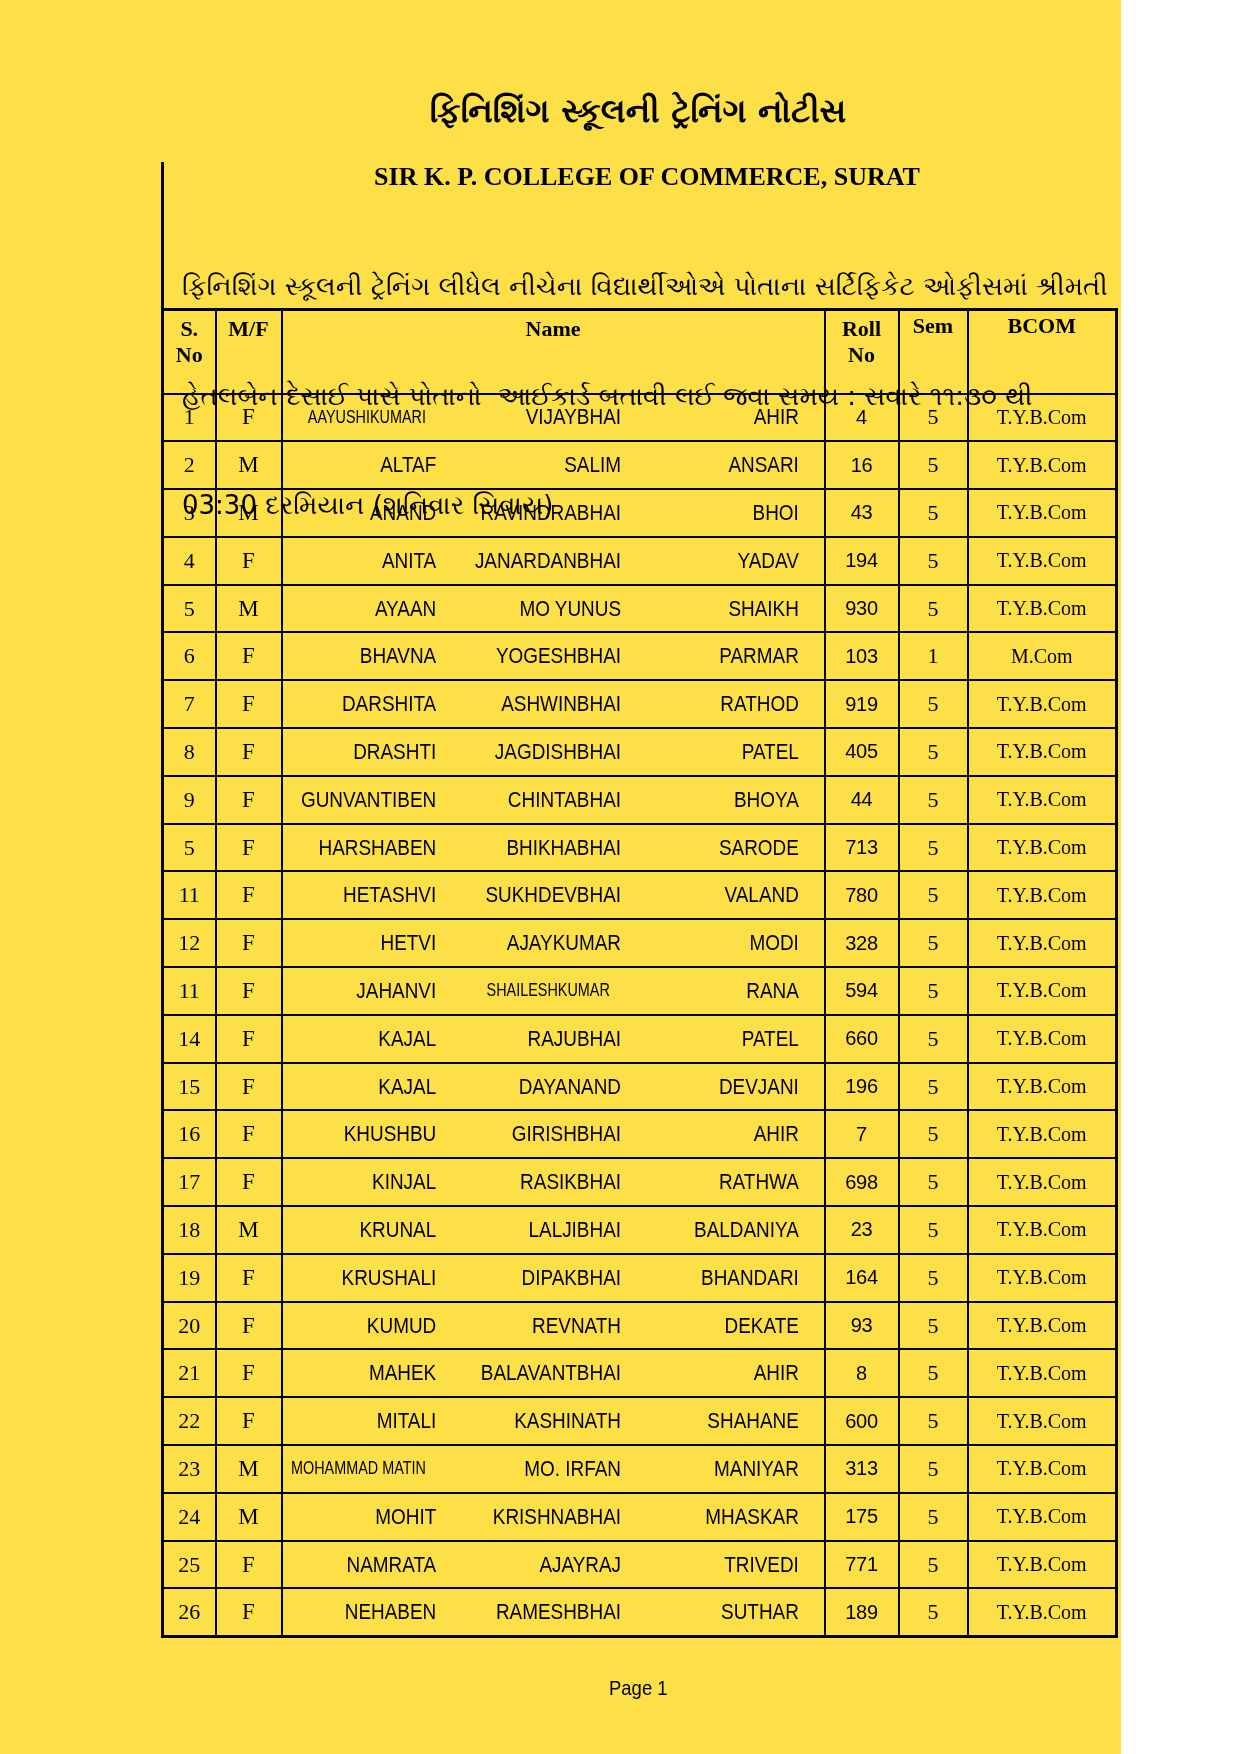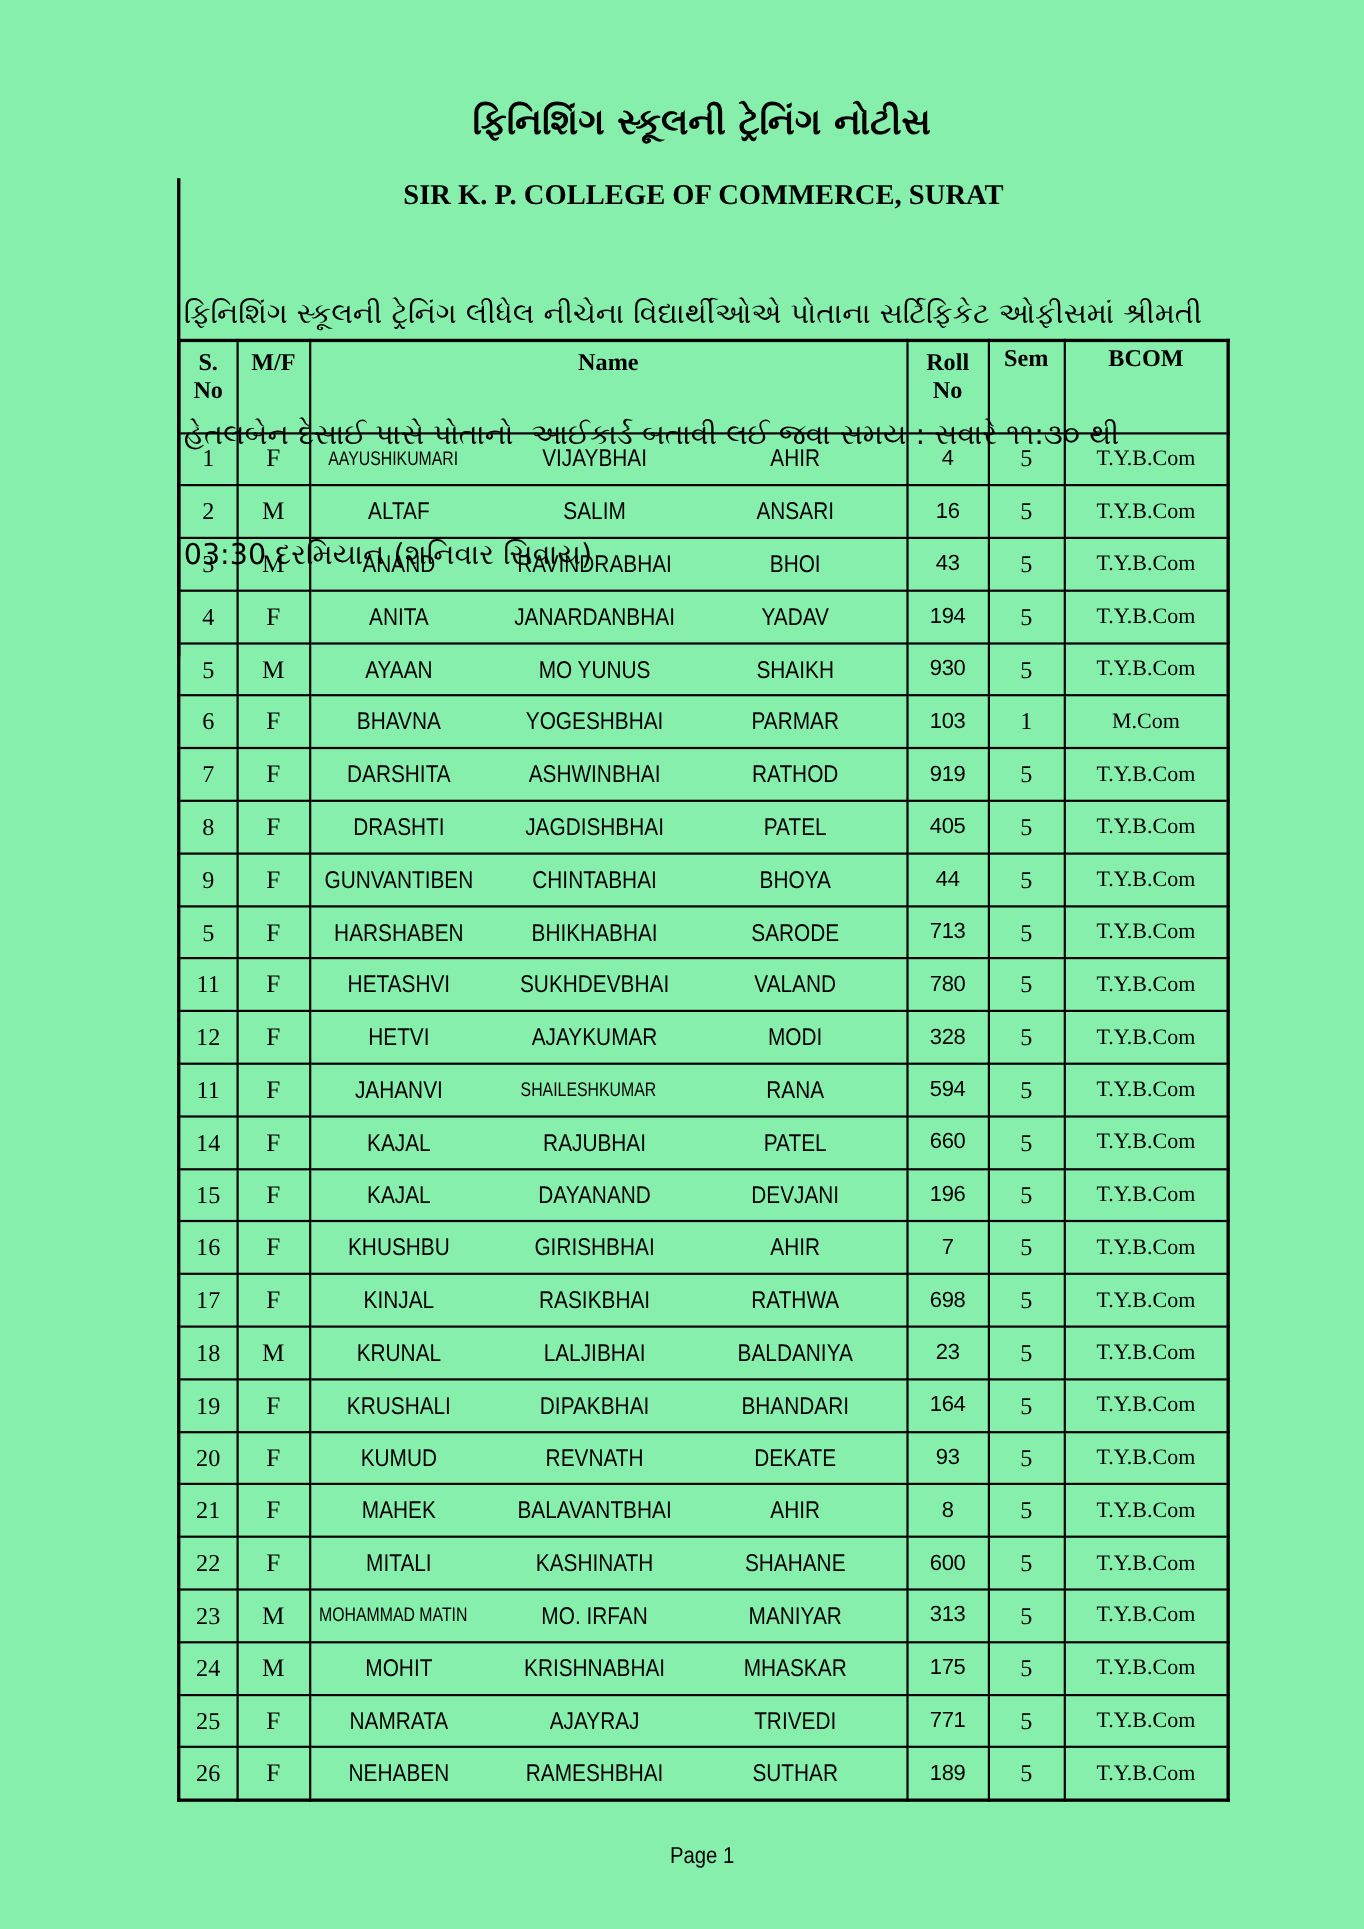--- a/index.html
+++ b/index.html
@@ -5,8 +5,8 @@
   html,body{margin:0;padding:0;background:#fff;}
   .page{
     position:relative;
-    width:1240px;height:1754px;
-    background:#86efac;
+    width:1121px;height:1754px;
+    background:#fde047;
     font-family:"Liberation Serif",serif;
     color:#000;
     overflow:hidden;

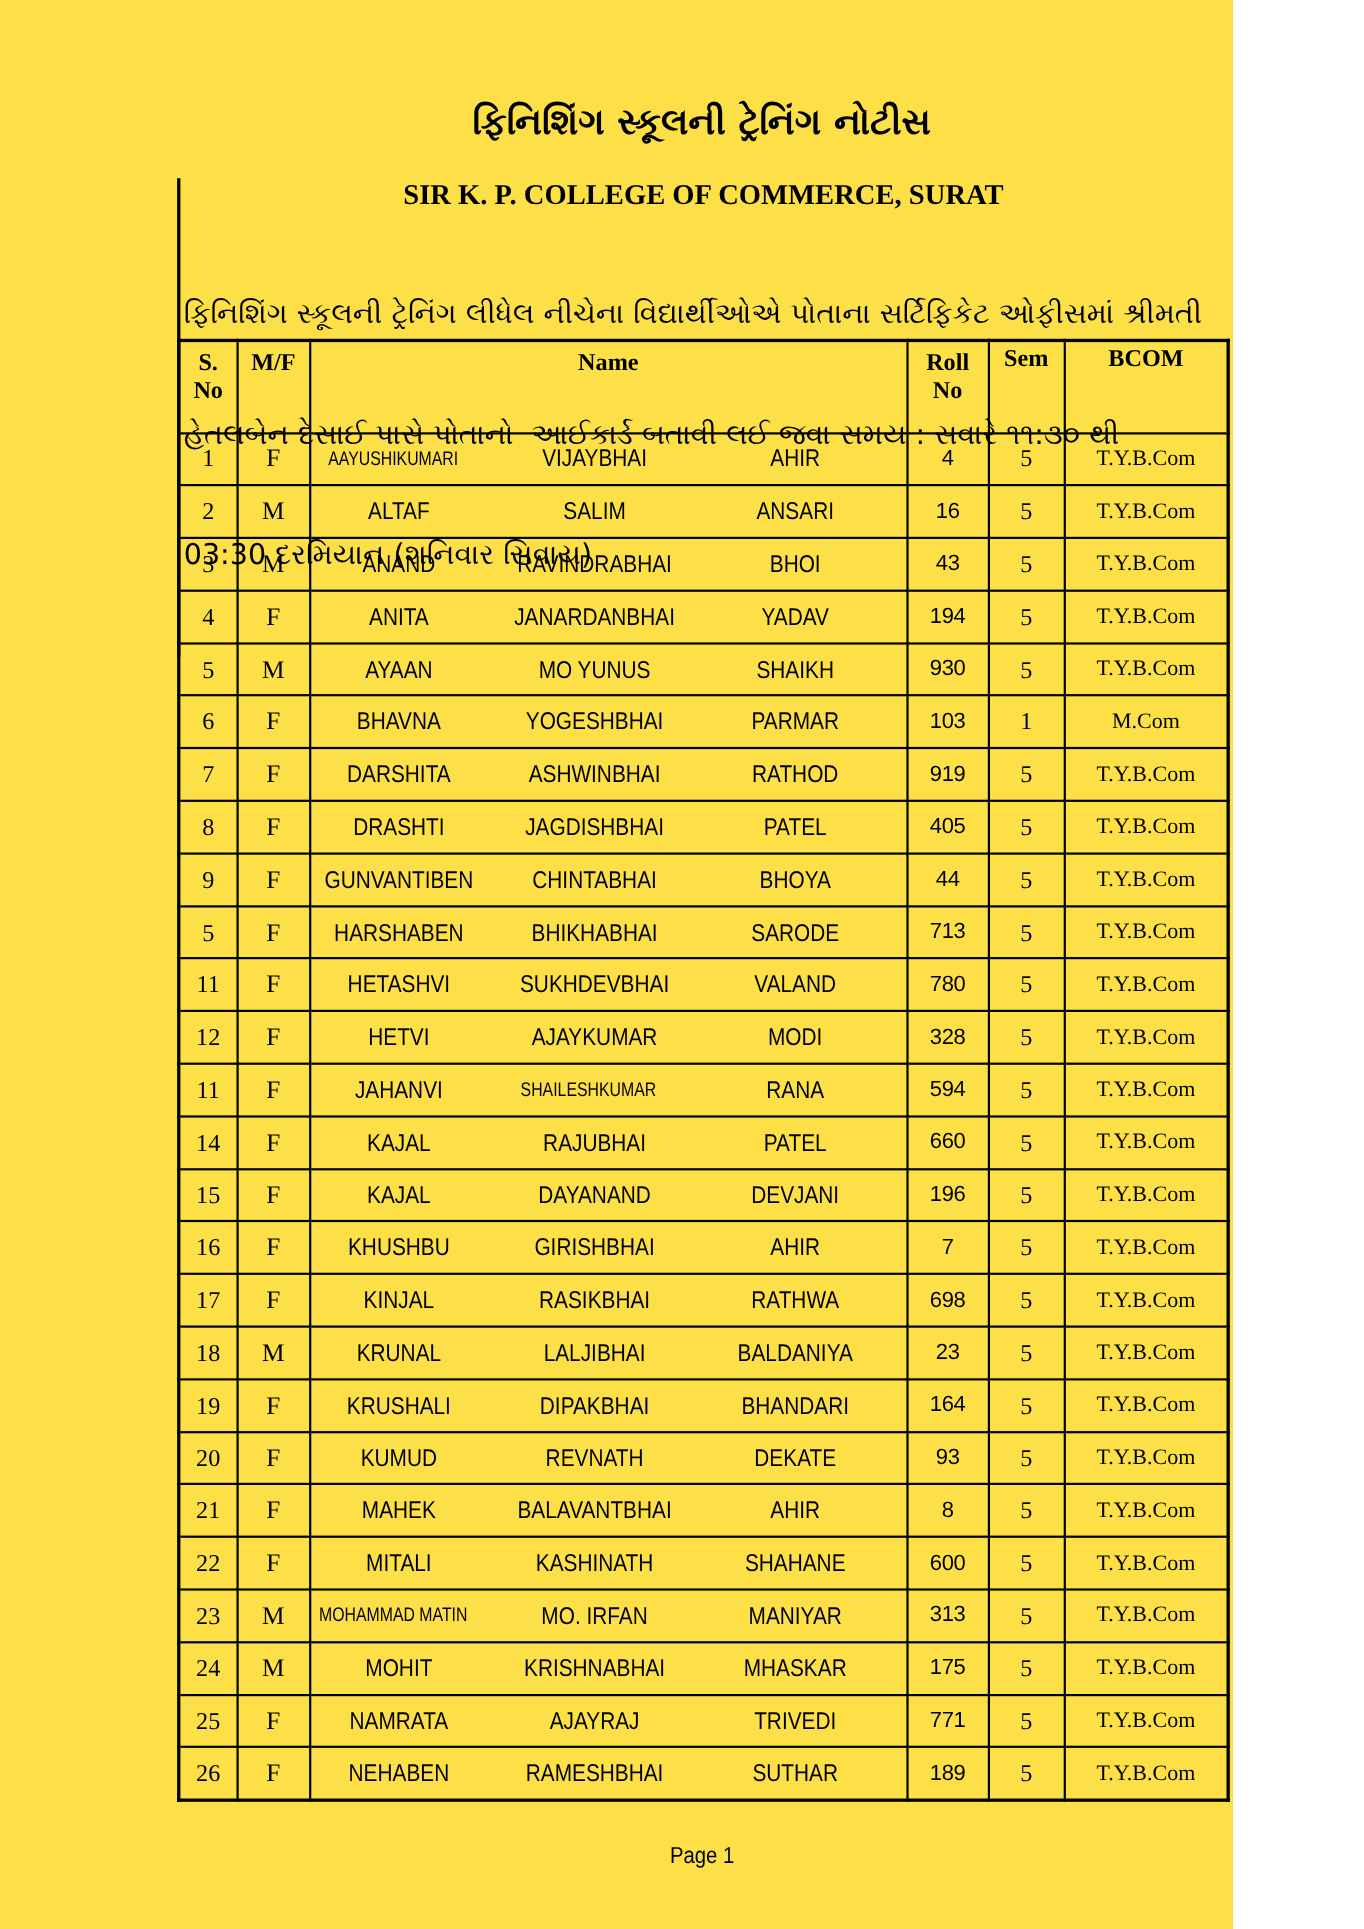--- a/index.html
+++ b/index.html
@@ -21,6 +21,7 @@
     position:absolute;top:162px;left:161px;width:954px;
     border-left:3px solid #000;
     box-sizing:border-box;
+    padding-left:15px;
   }
   .college-name{
     text-align:center;

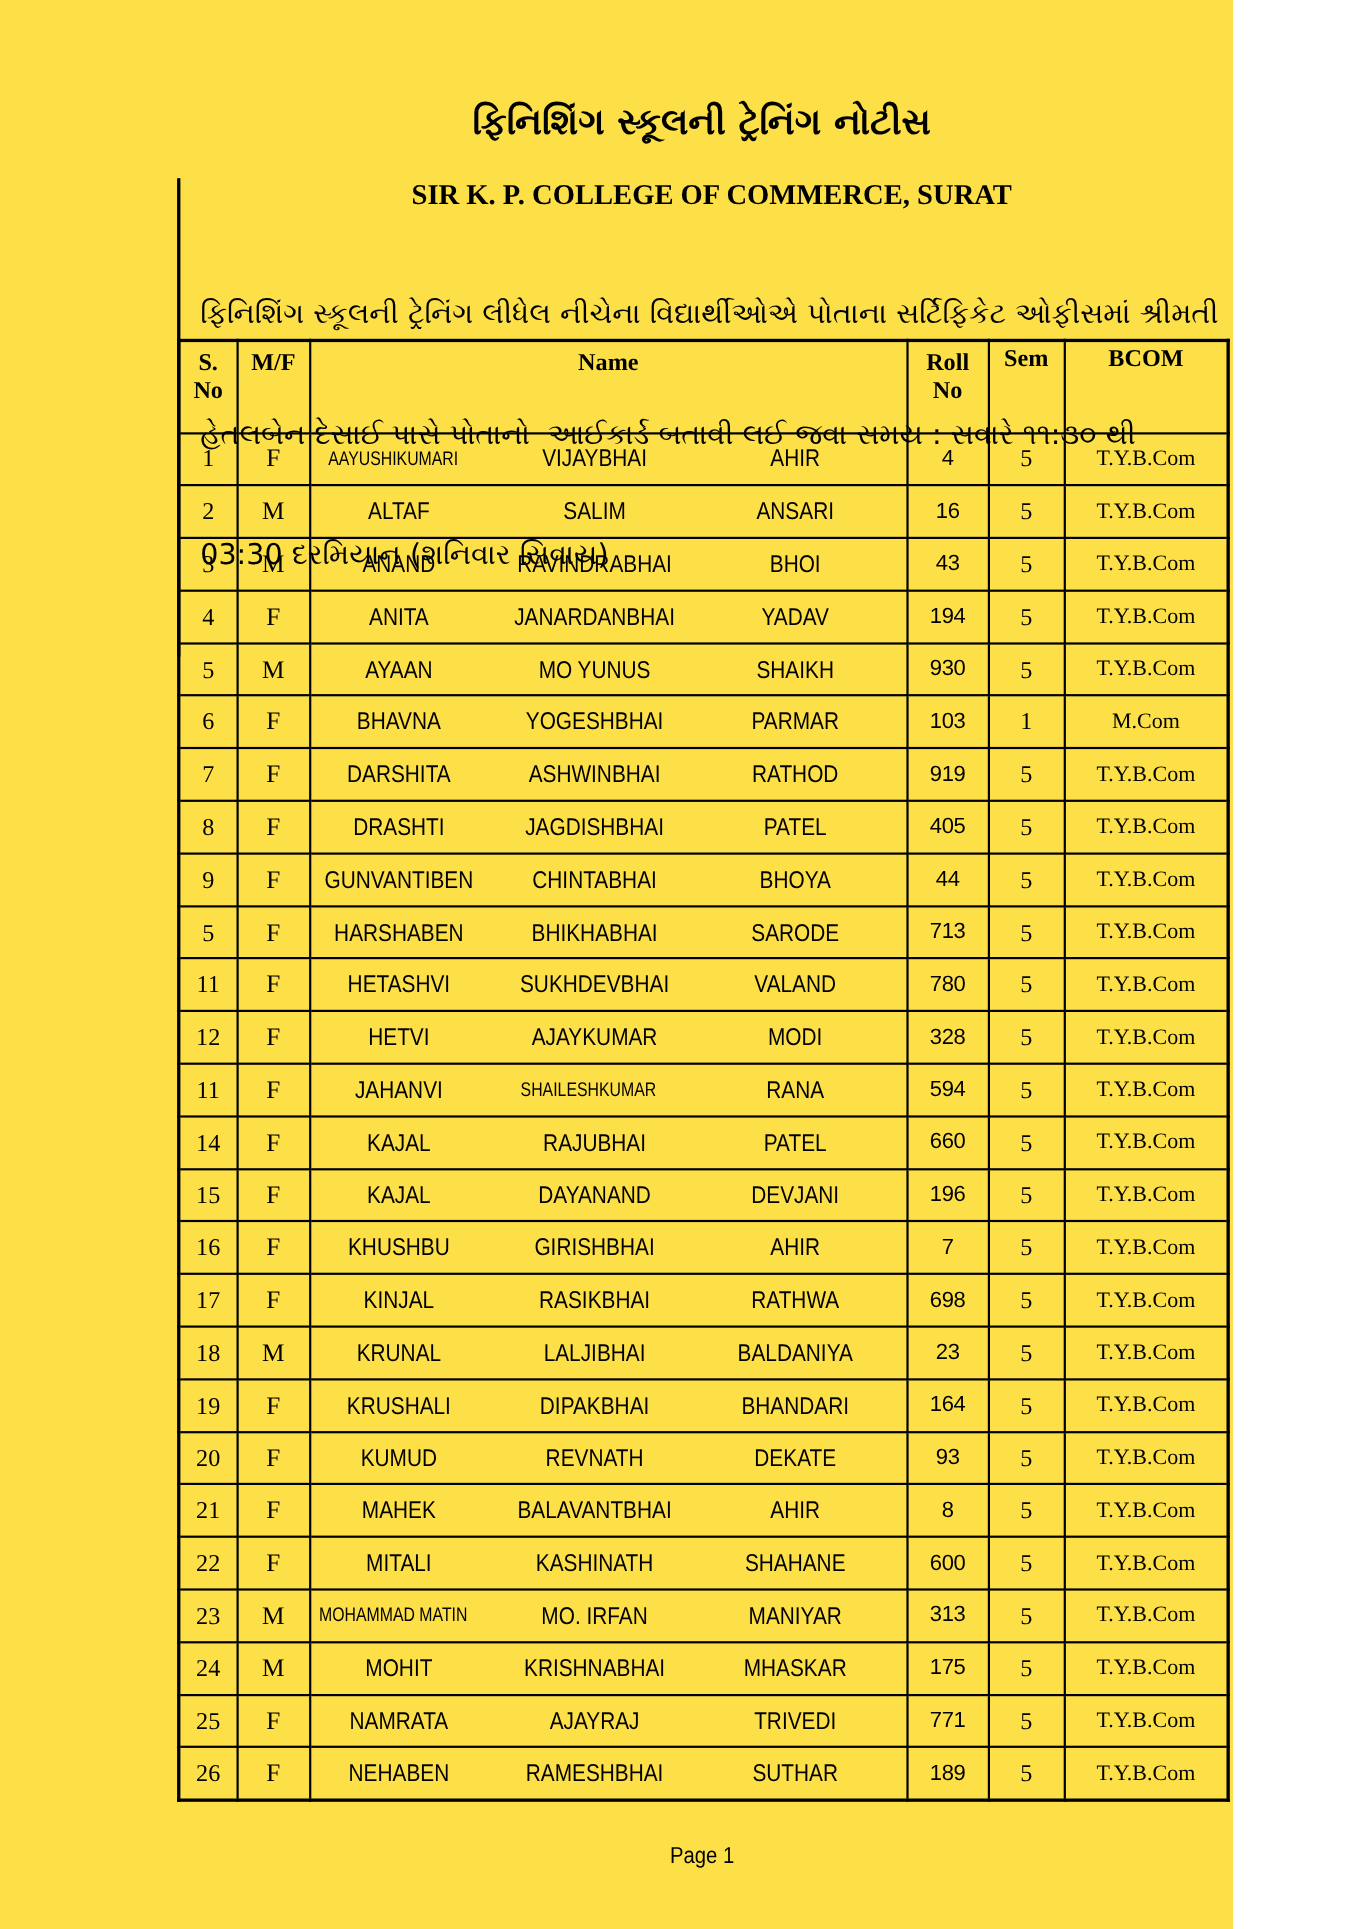--- a/index.html
+++ b/index.html
@@ -63,7 +63,7 @@
   td.c-roll{font-family:"Liberation Sans",sans-serif;font-size:20px;letter-spacing:-0.3px;}
   td.c-sem{font-size:22px;font-family:"Liberation Serif",serif;}
   td.c-bcom{font-size:20px;font-family:"Liberation Serif",serif;}
-  td.c-name{text-align:center;margin-top:44px;}
+  td.c-name{text-align:right;margin-top:44px;}
   .name-grid{
     display:grid;
     grid-template-columns:32% 35% 33%;

